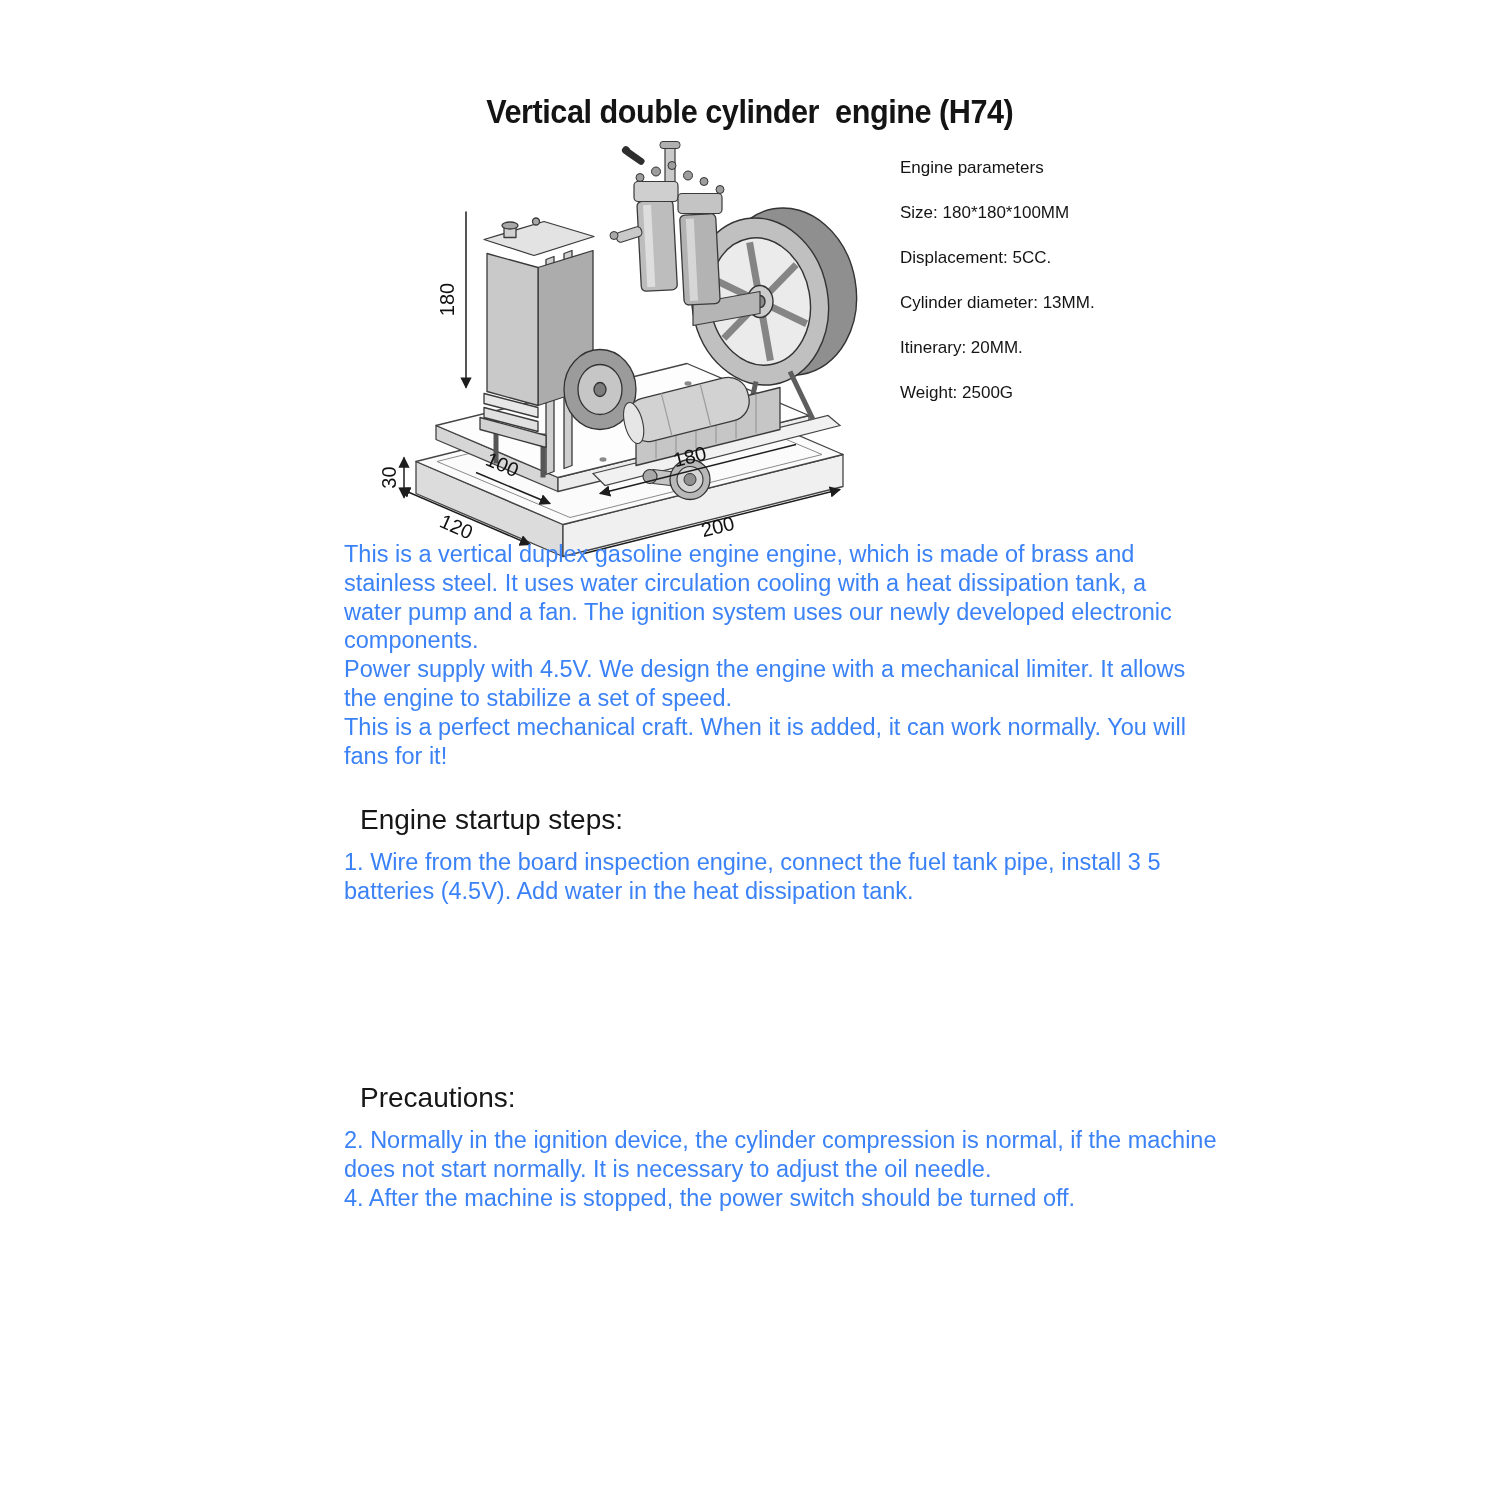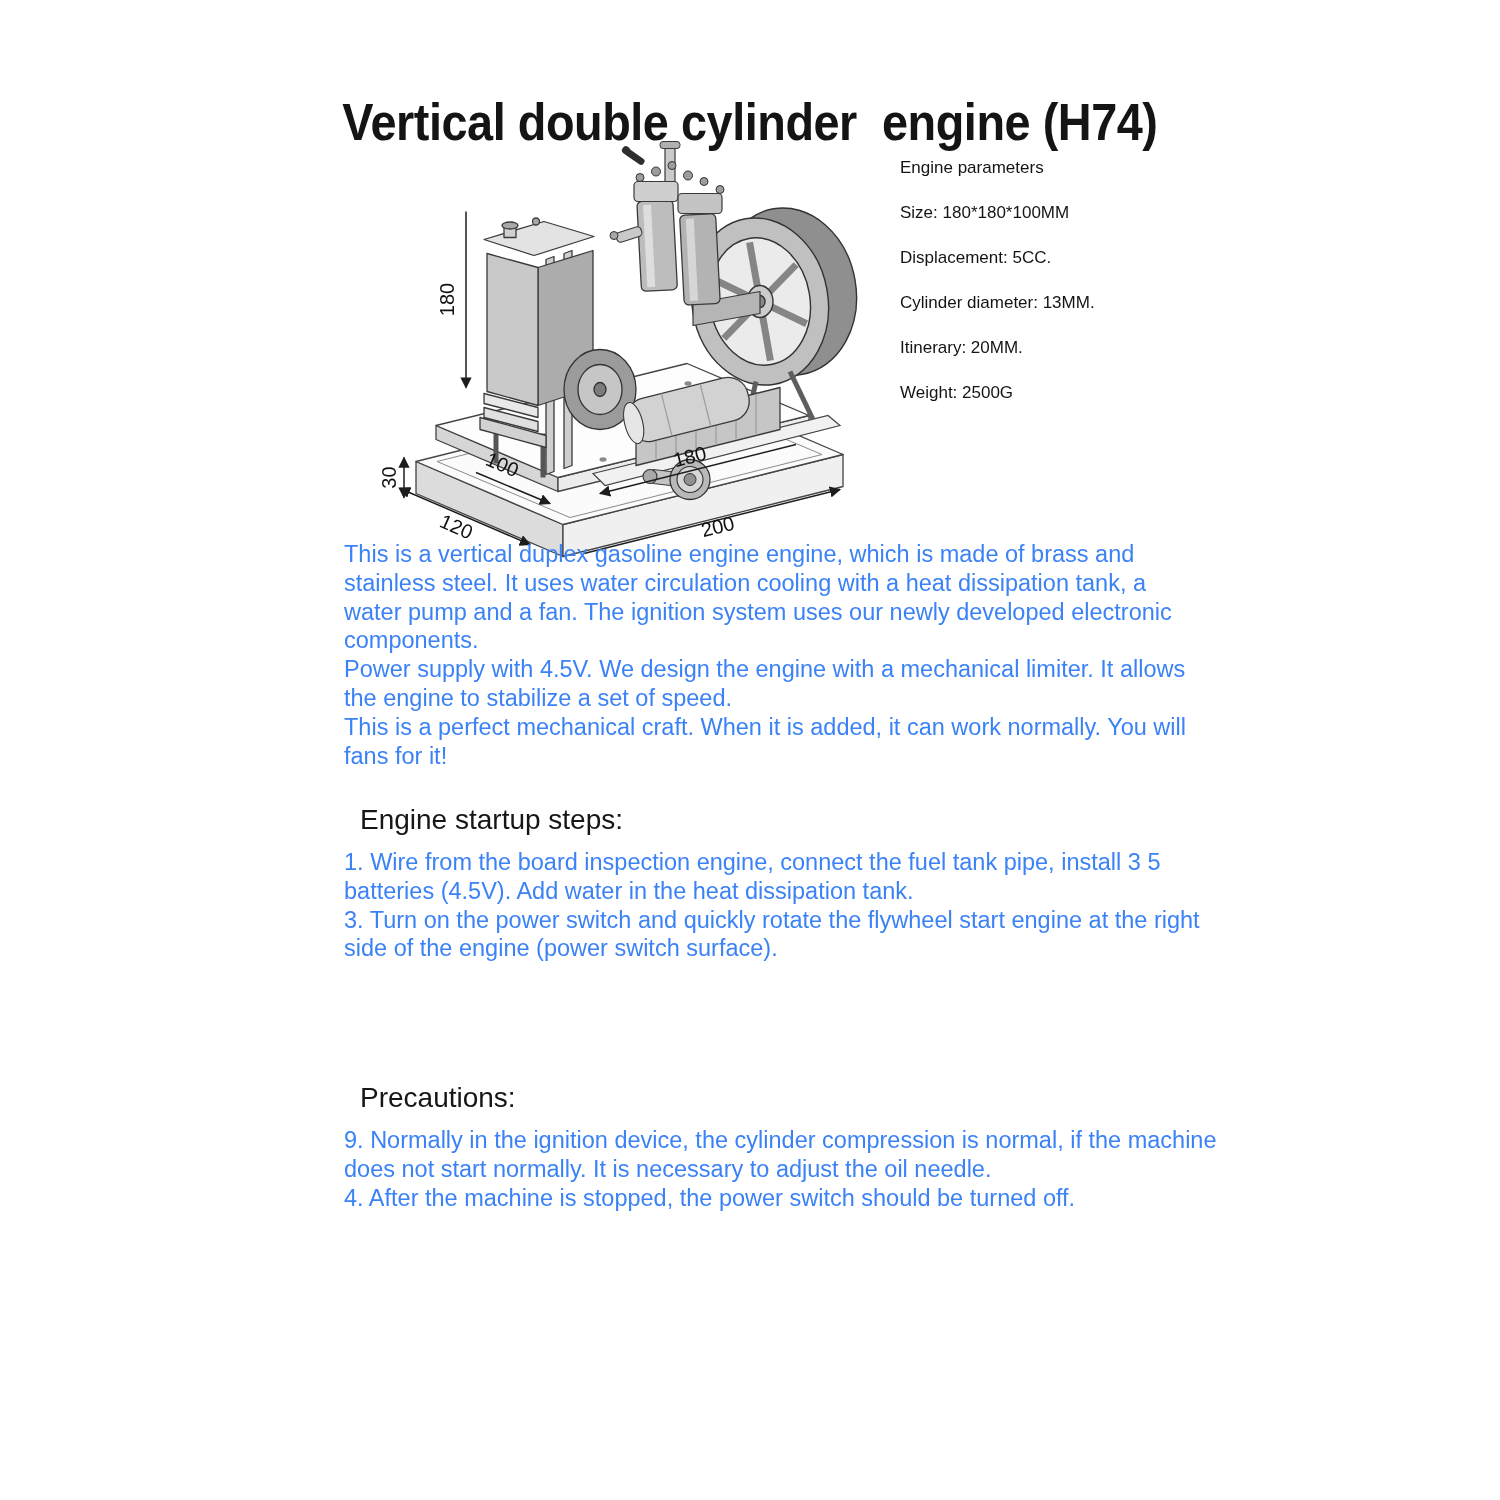--- a/index.html
+++ b/index.html
@@ -7,7 +7,7 @@
   .page { position:relative; width:1500px; height:1500px; background:#ffffff; overflow:hidden; }
 
   .title { position:absolute; top:92px; left:0; width:100%; text-align:center;
-           font-size:52px; font-weight:bold; margin:0; letter-spacing:-0.5px; }
+           font-size:34px; font-weight:bold; margin:0; letter-spacing:-0.5px; }
   .title .squeeze { display:inline-block; transform:scaleX(0.9); transform-origin:center; white-space:pre; }
 
   .figure { position:absolute; left:388px; top:140px; width:520px; height:428px; }

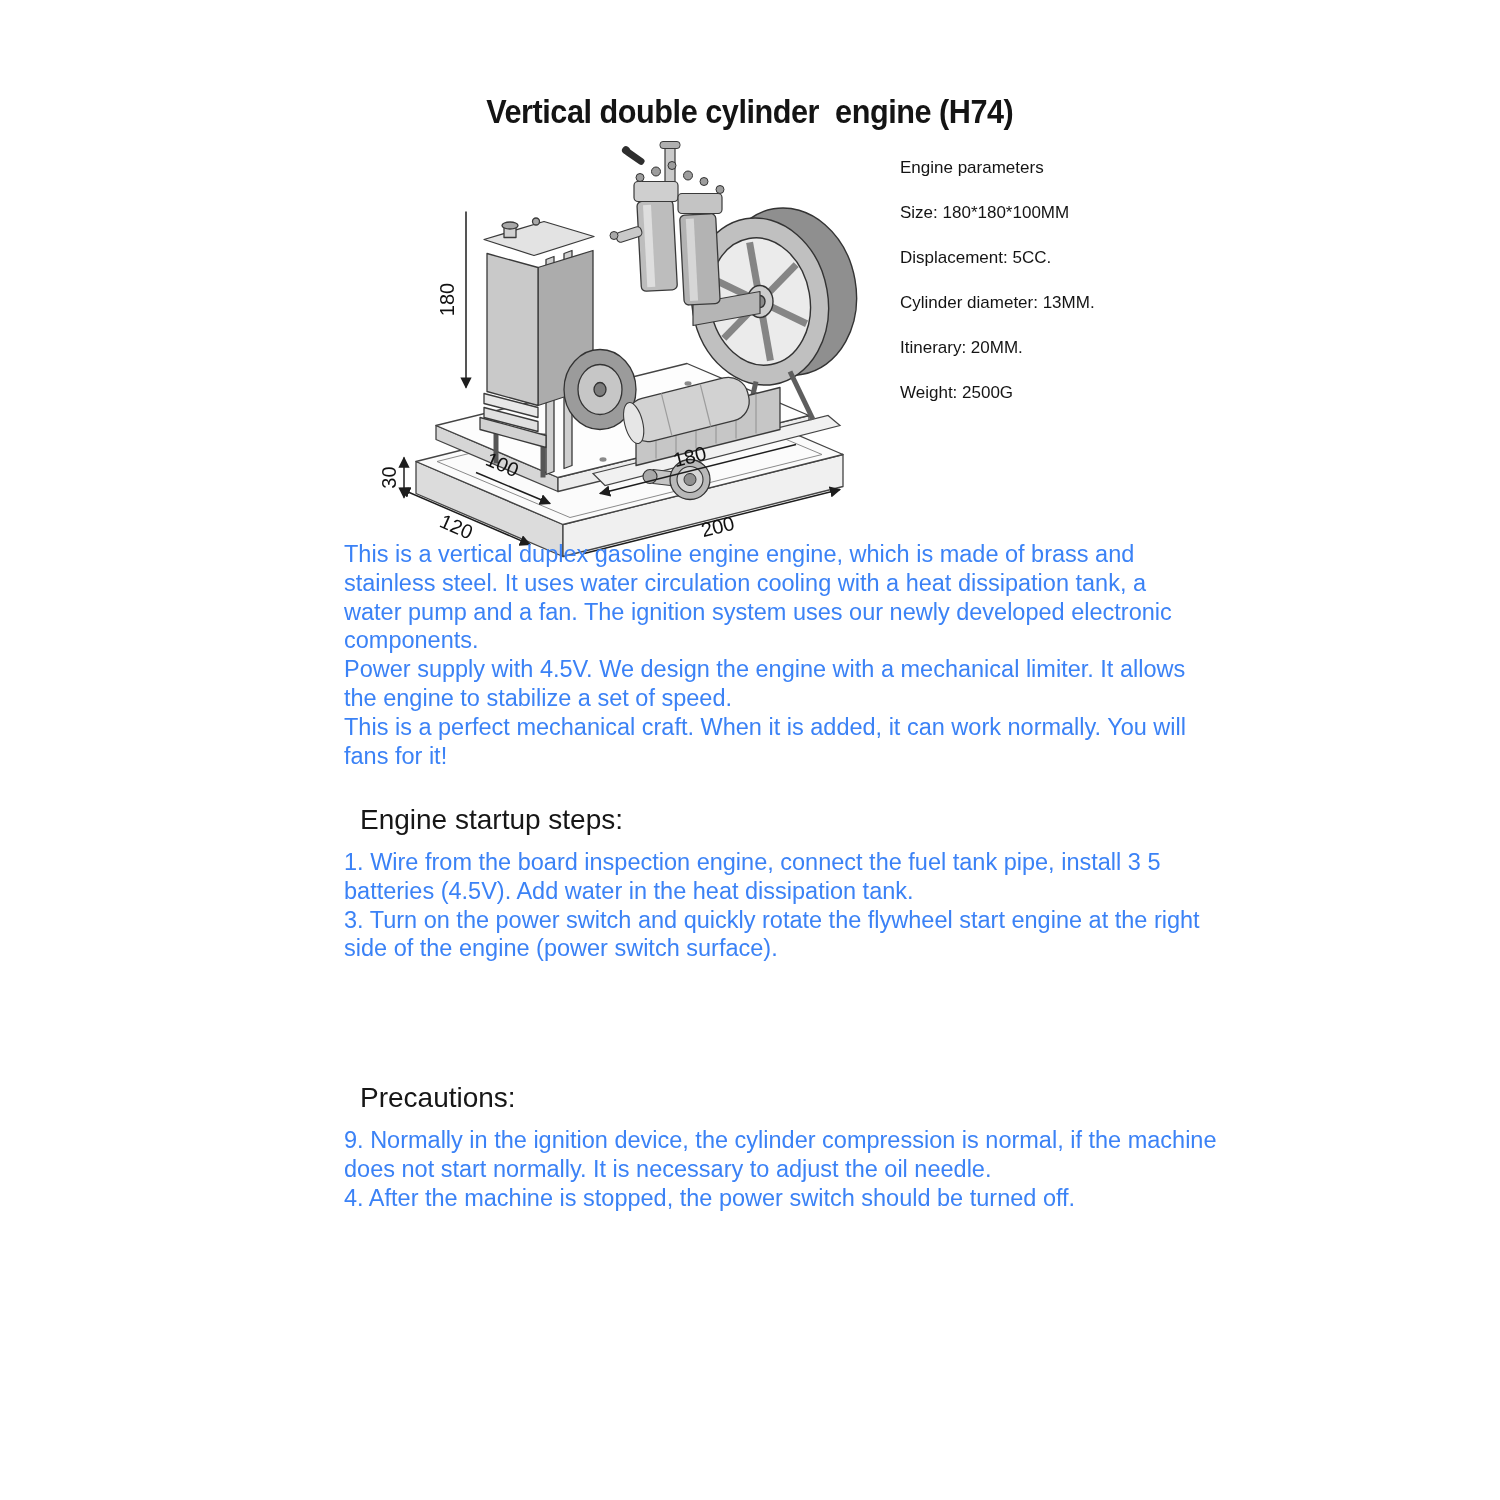--- a/index.html
+++ b/index.html
@@ -209,7 +209,6 @@
   <div class="steps-startup">
 
   <p class="body-text">1. Wire from the board inspection engine, connect the fuel tank pipe, install 3 5 batteries (4.5V). Add water in the heat dissipation tank.</p>
-      <p class="body-text">3. Turn on the power switch and quickly rotate the flywheel start engine at the right side of the engine (power switch surface).</p>
     </div>
 
   <h2 class="section-heading h-precautions">Precautions:</h2>

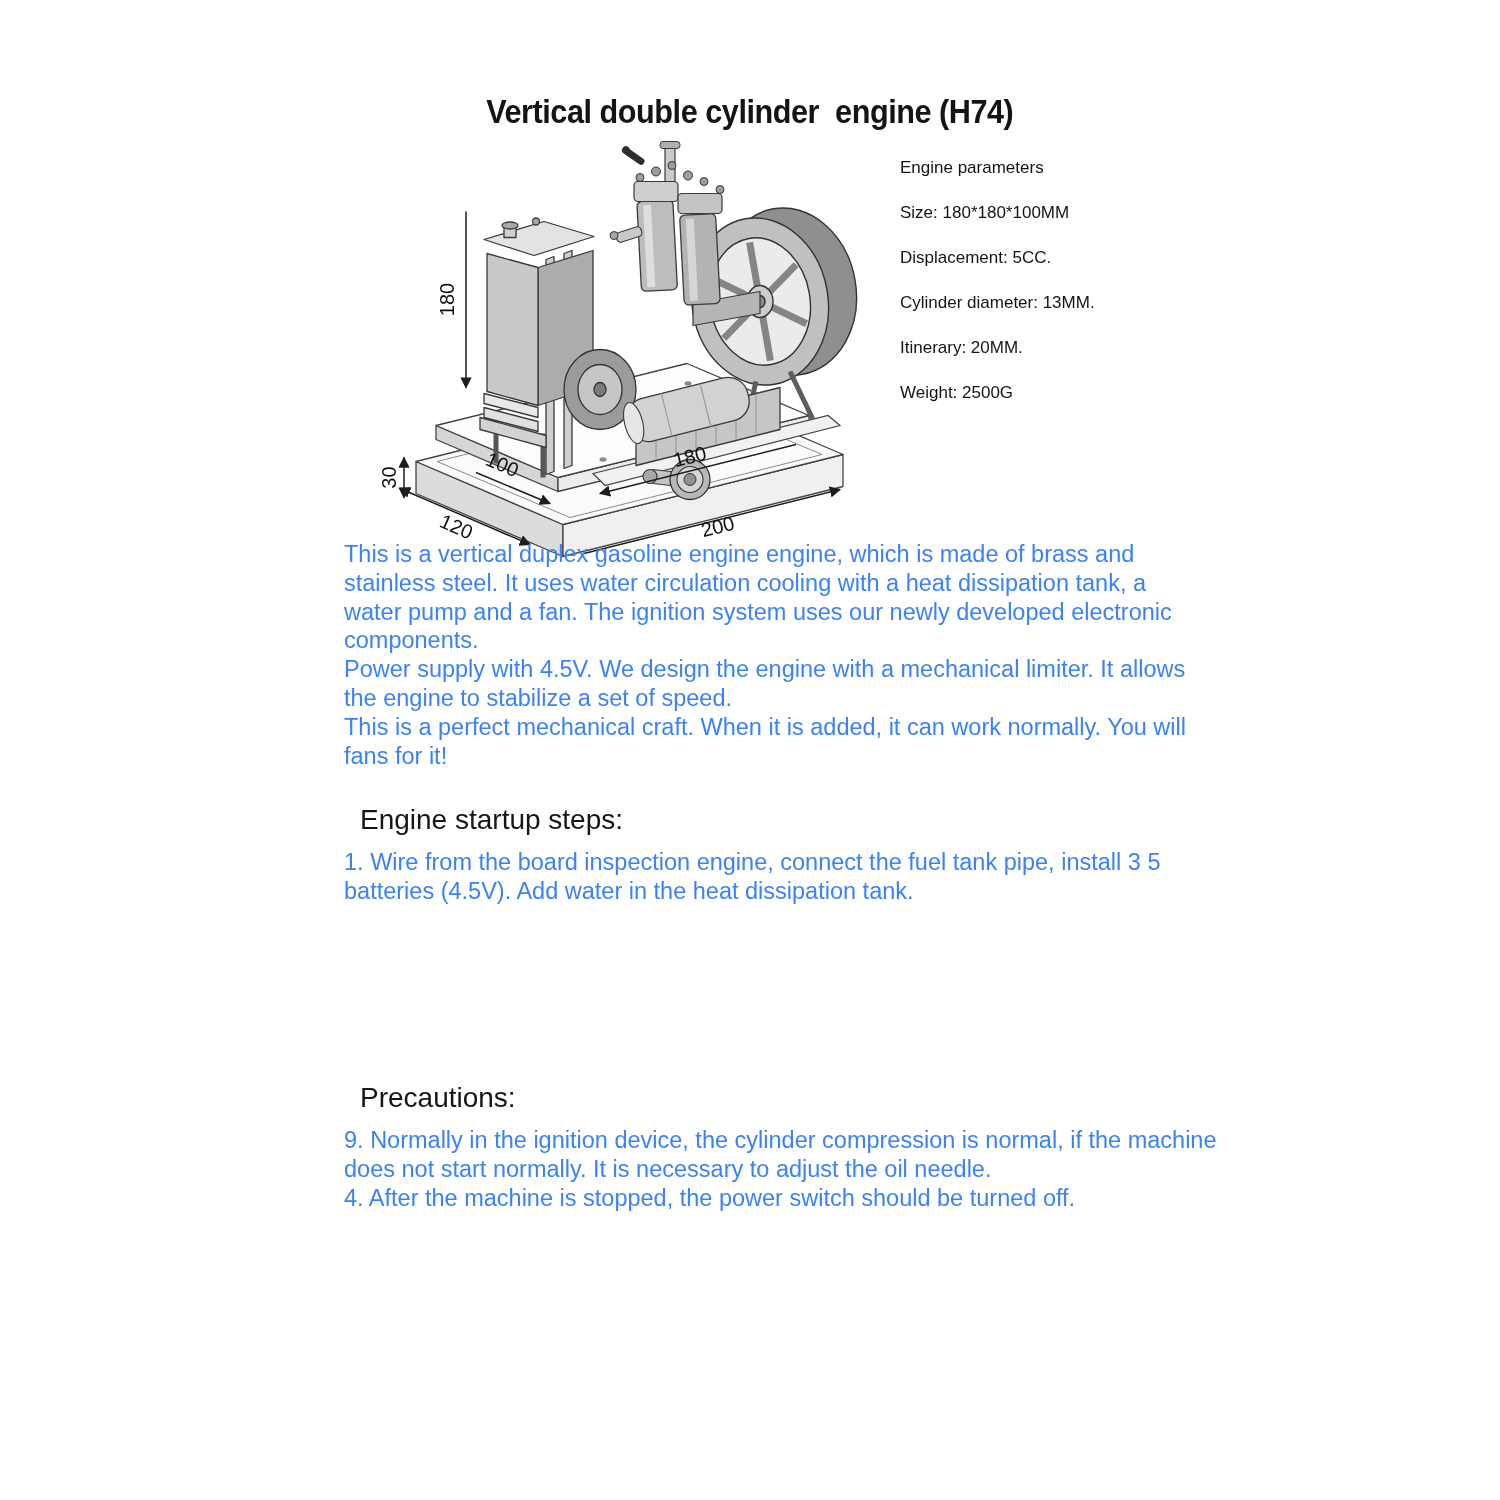--- a/index.html
+++ b/index.html
@@ -214,7 +214,7 @@
   <h2 class="section-heading h-precautions">Precautions:</h2>
   <div class="steps-precautions">
 
-      <p class="body-text">9. Normally in the ignition device, the cylinder compression is normal, if the machine does not start normally. It is necessary to adjust the oil needle.</p>
+      <p class="body-text">2. Normally in the ignition device, the cylinder compression is normal, if the machine does not start normally. It is necessary to adjust the oil needle.</p>
       <p class="body-text">4. After the machine is stopped, the power switch should be turned off.</p>
     </div>
 

